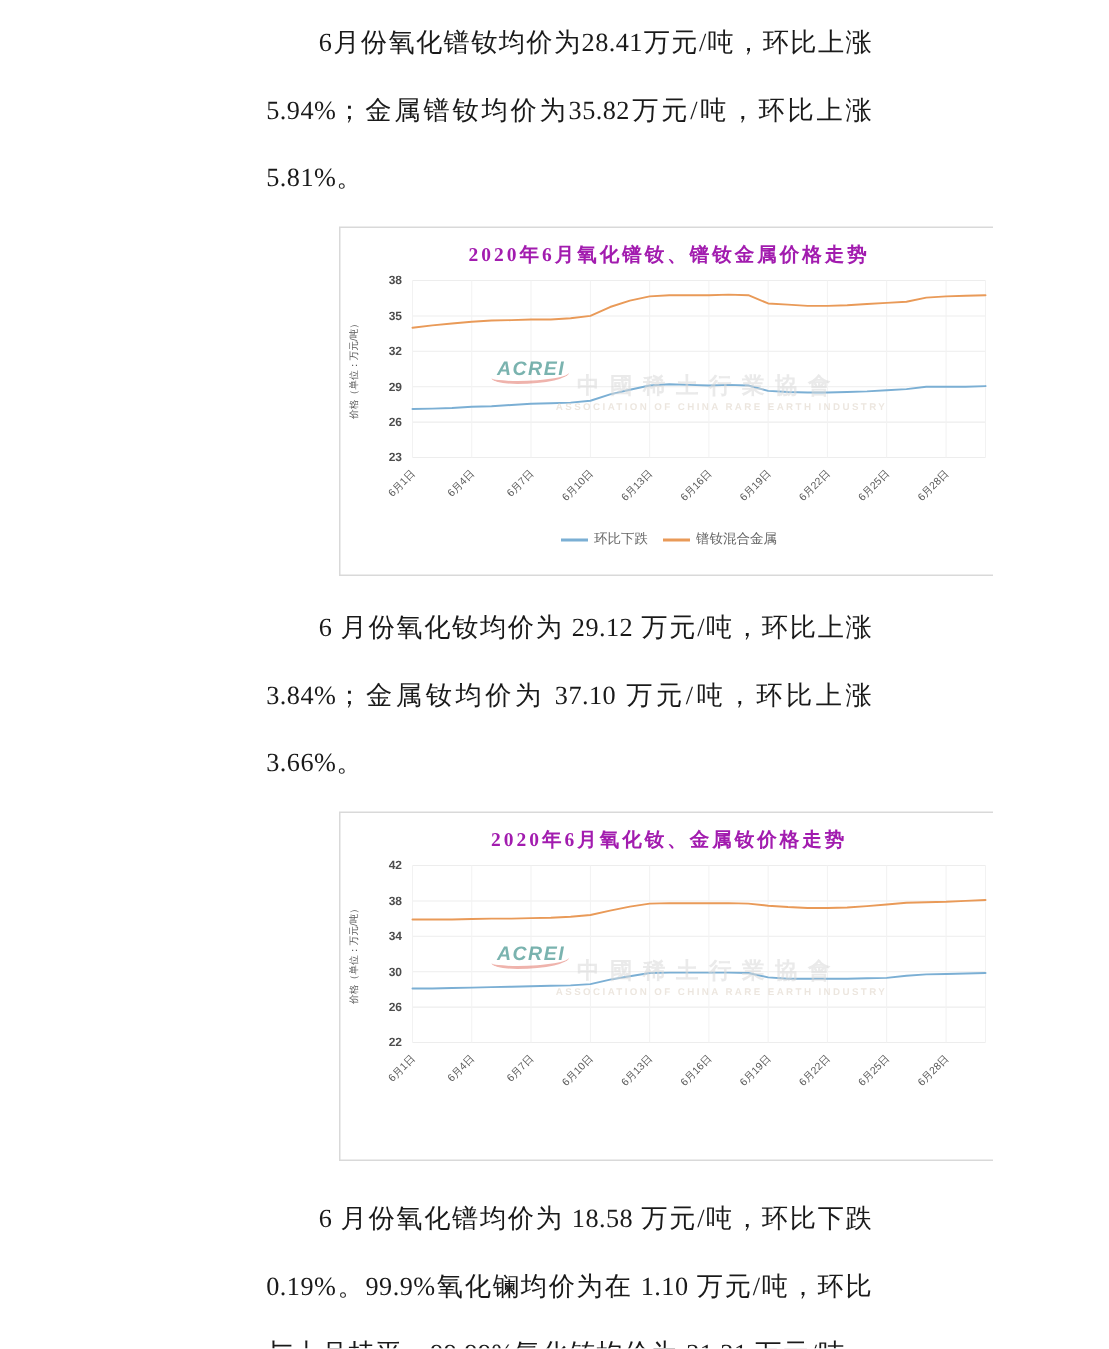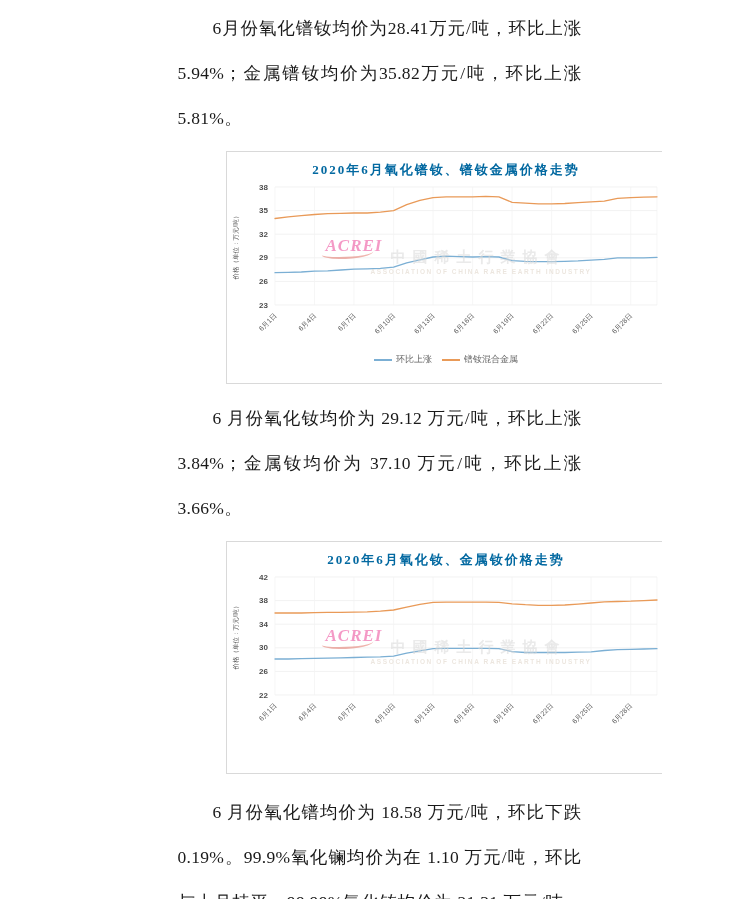--- a/index.html
+++ b/index.html
@@ -36,7 +36,7 @@
     text-align:center;
     font-size:13px;
     font-weight:bold;
-    color:#0369a1;
+    color:#a21caf;
     letter-spacing:2px;
     font-family:"Liberation Serif","DejaVu Serif",serif;
   }

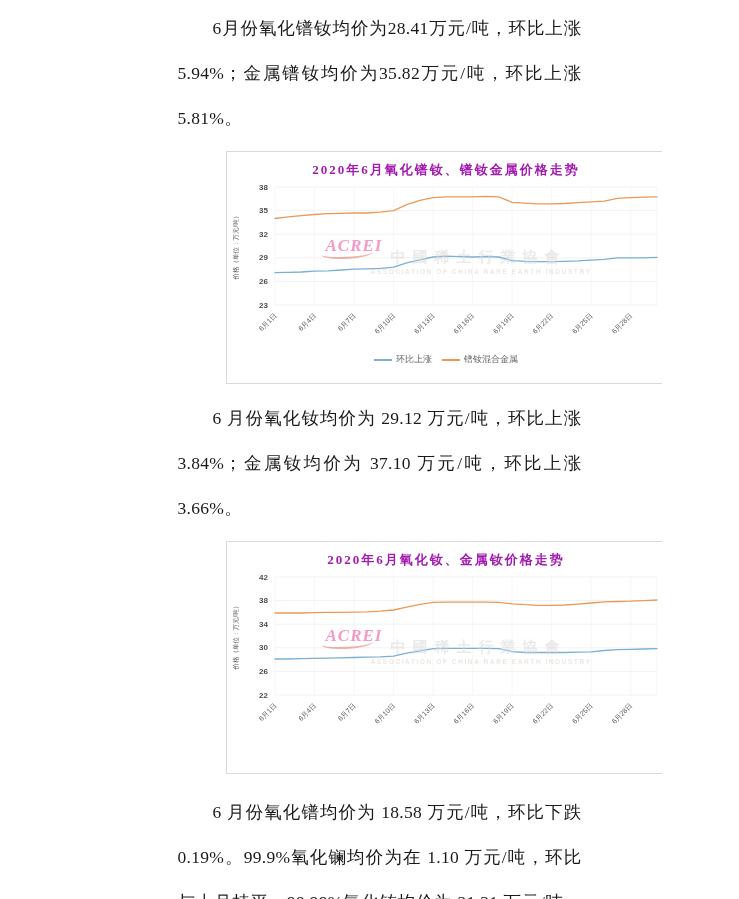--- a/index.html
+++ b/index.html
@@ -60,9 +60,9 @@
   .wm-row{display:flex;align-items:center;gap:8px;justify-content:center;}
   .wm-brand{
     position:relative;
-    font-family:Liberation Serif, serif;
+    font-family:Liberation Sans, sans-serif;
     font-style:italic;font-weight:bold;
-    font-size:17px;color:#ec4899;letter-spacing:1px;
+    font-size:13px;color:#0f766e;letter-spacing:1px;
   }
   .wm-swoosh{
     position:absolute;left:-4px;bottom:-3px;

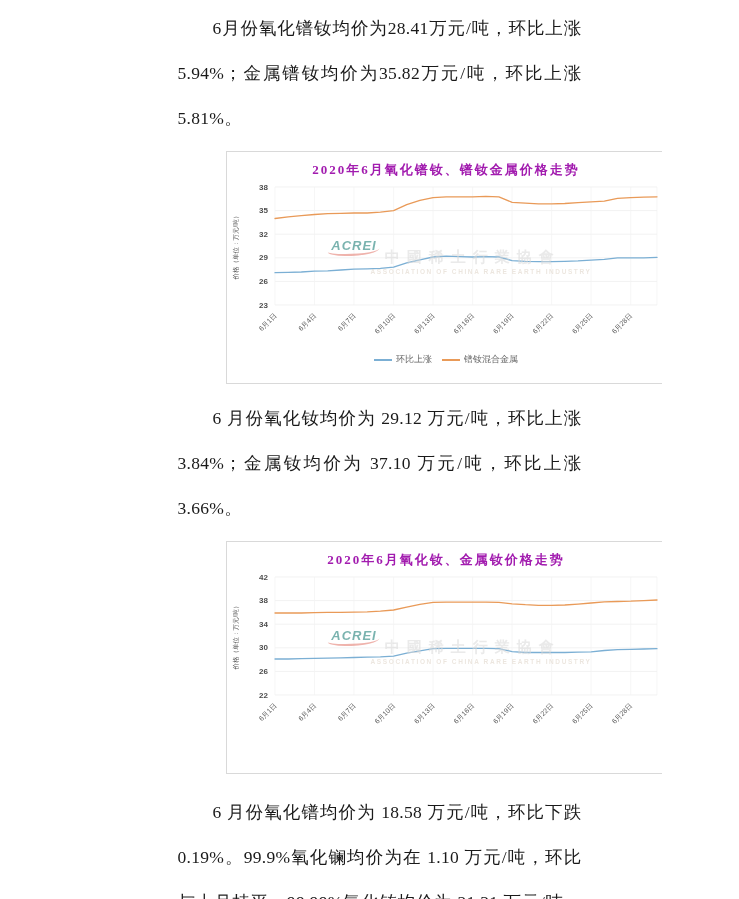--- a/index.html
+++ b/index.html
@@ -134,7 +134,7 @@
     <div class="legend">
         <span class="legend-item">
           <span class="legend-line" style="background: rgb(123, 175, 212);"></span>
-          <span class="legend-text">环比上涨</span>
+          <span class="legend-text">环比下跌</span>
         </span>
         <span class="legend-item">
           <span class="legend-line" style="background: rgb(233, 154, 88);"></span>

